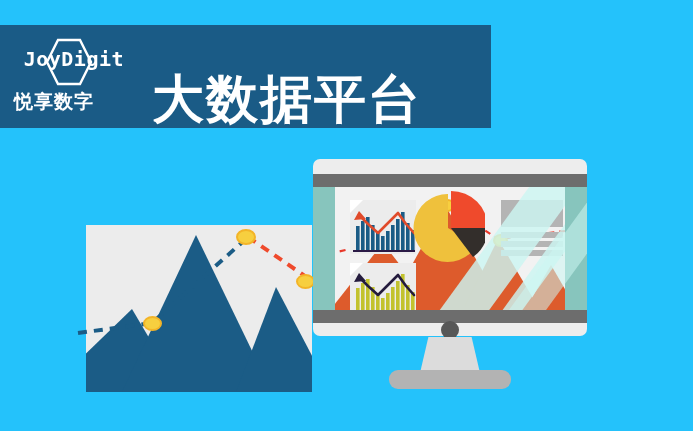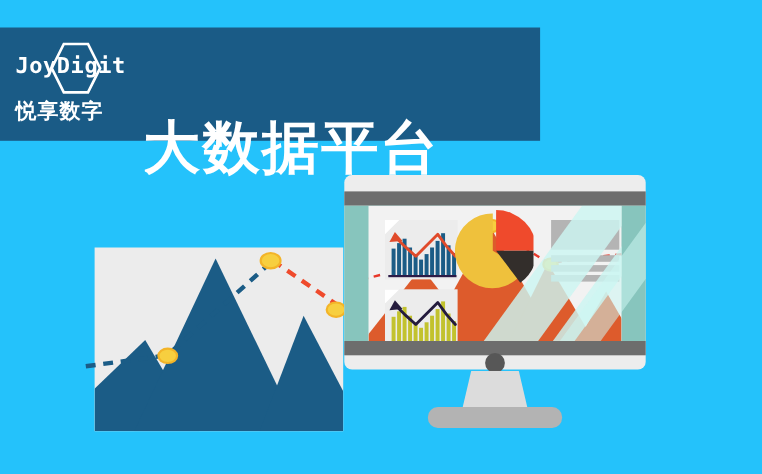--- a/index.html
+++ b/index.html
@@ -24,7 +24,7 @@
   }
   .logo-hex svg{display:block;}
   .logo-word{
-    position:absolute;left:0;top:16px;width:110px;text-align:left;
+    position:absolute;left:0;top:16px;width:110px;text-align:right;
     color:#ffffff;font-size:20px;font-weight:bold;letter-spacing:0.5px;
     font-family:"DejaVu Sans Mono","Liberation Mono",monospace;
     line-height:20px;

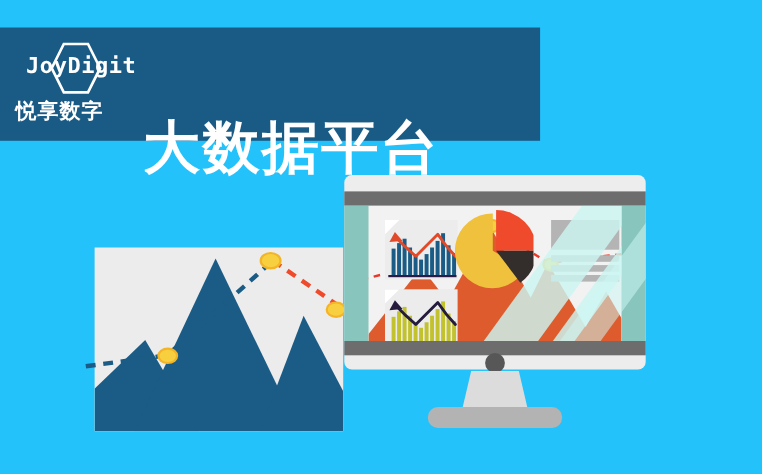--- a/index.html
+++ b/index.html
@@ -35,9 +35,9 @@
     line-height:22px;
   }
   .banner-title{
-    position:absolute;left:130px;top:46px;
+    position:absolute;left:152px;top:46px;
     color:#ffffff;font-size:52px;font-weight:bold;letter-spacing:2px;
-    line-height:56px;white-space:nowrap;margin-top:36px;
+    line-height:56px;white-space:nowrap;
   }
 
   

